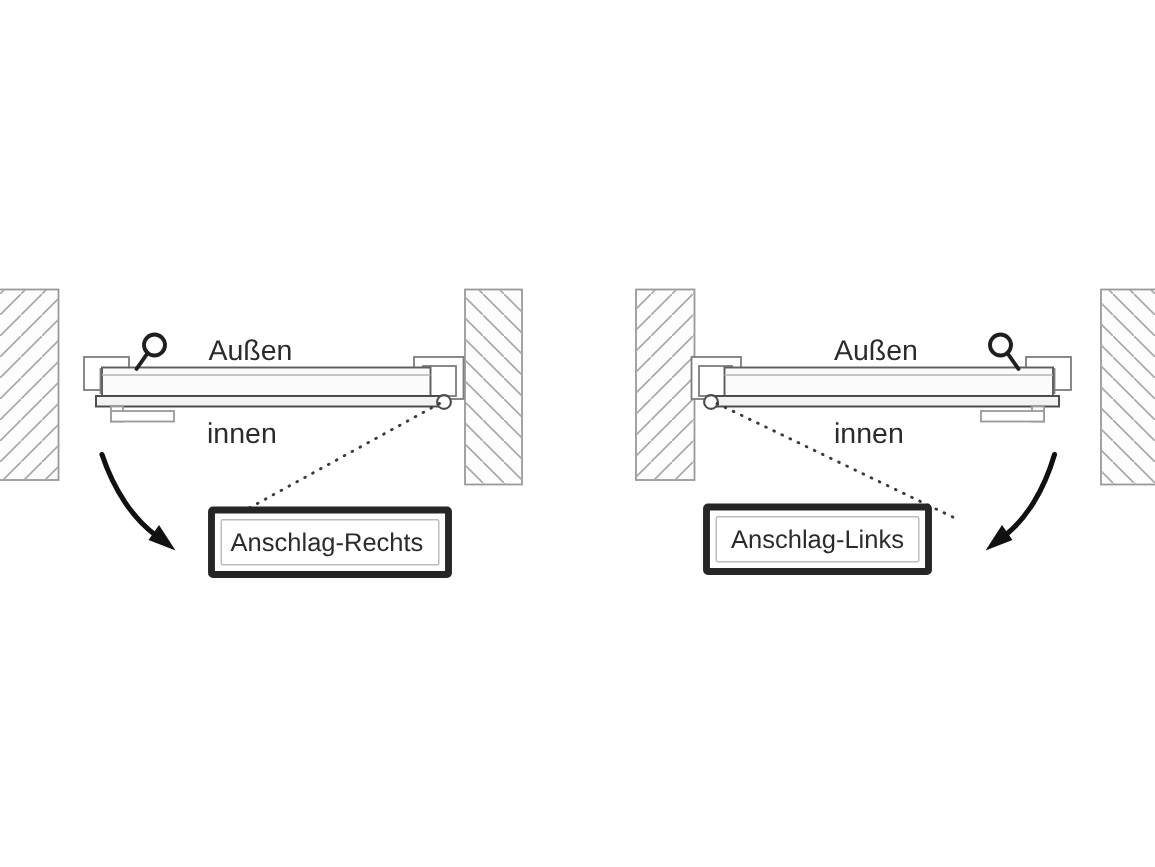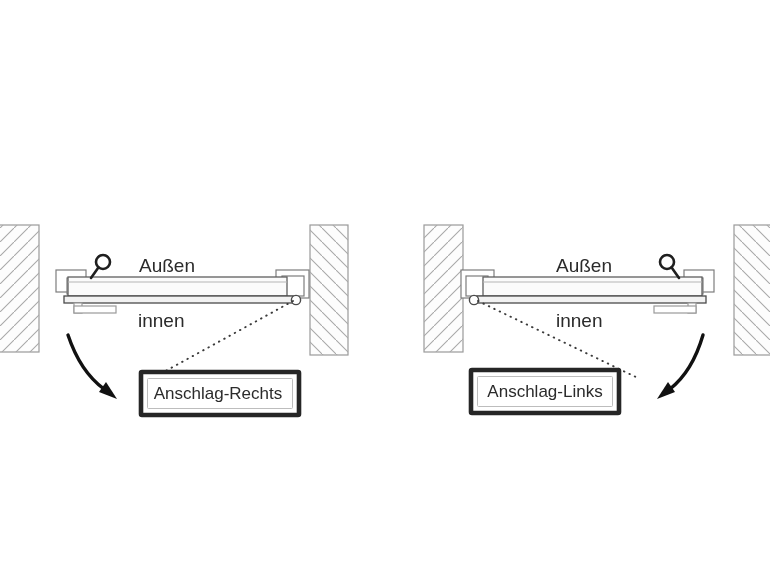--- a/index.html
+++ b/index.html
@@ -17,7 +17,6 @@
     height: 506px;
     background: #ffffff;
     overflow: hidden;
-    margin-top: 32px;
   }
   #diagram-svg {
     position: absolute;

